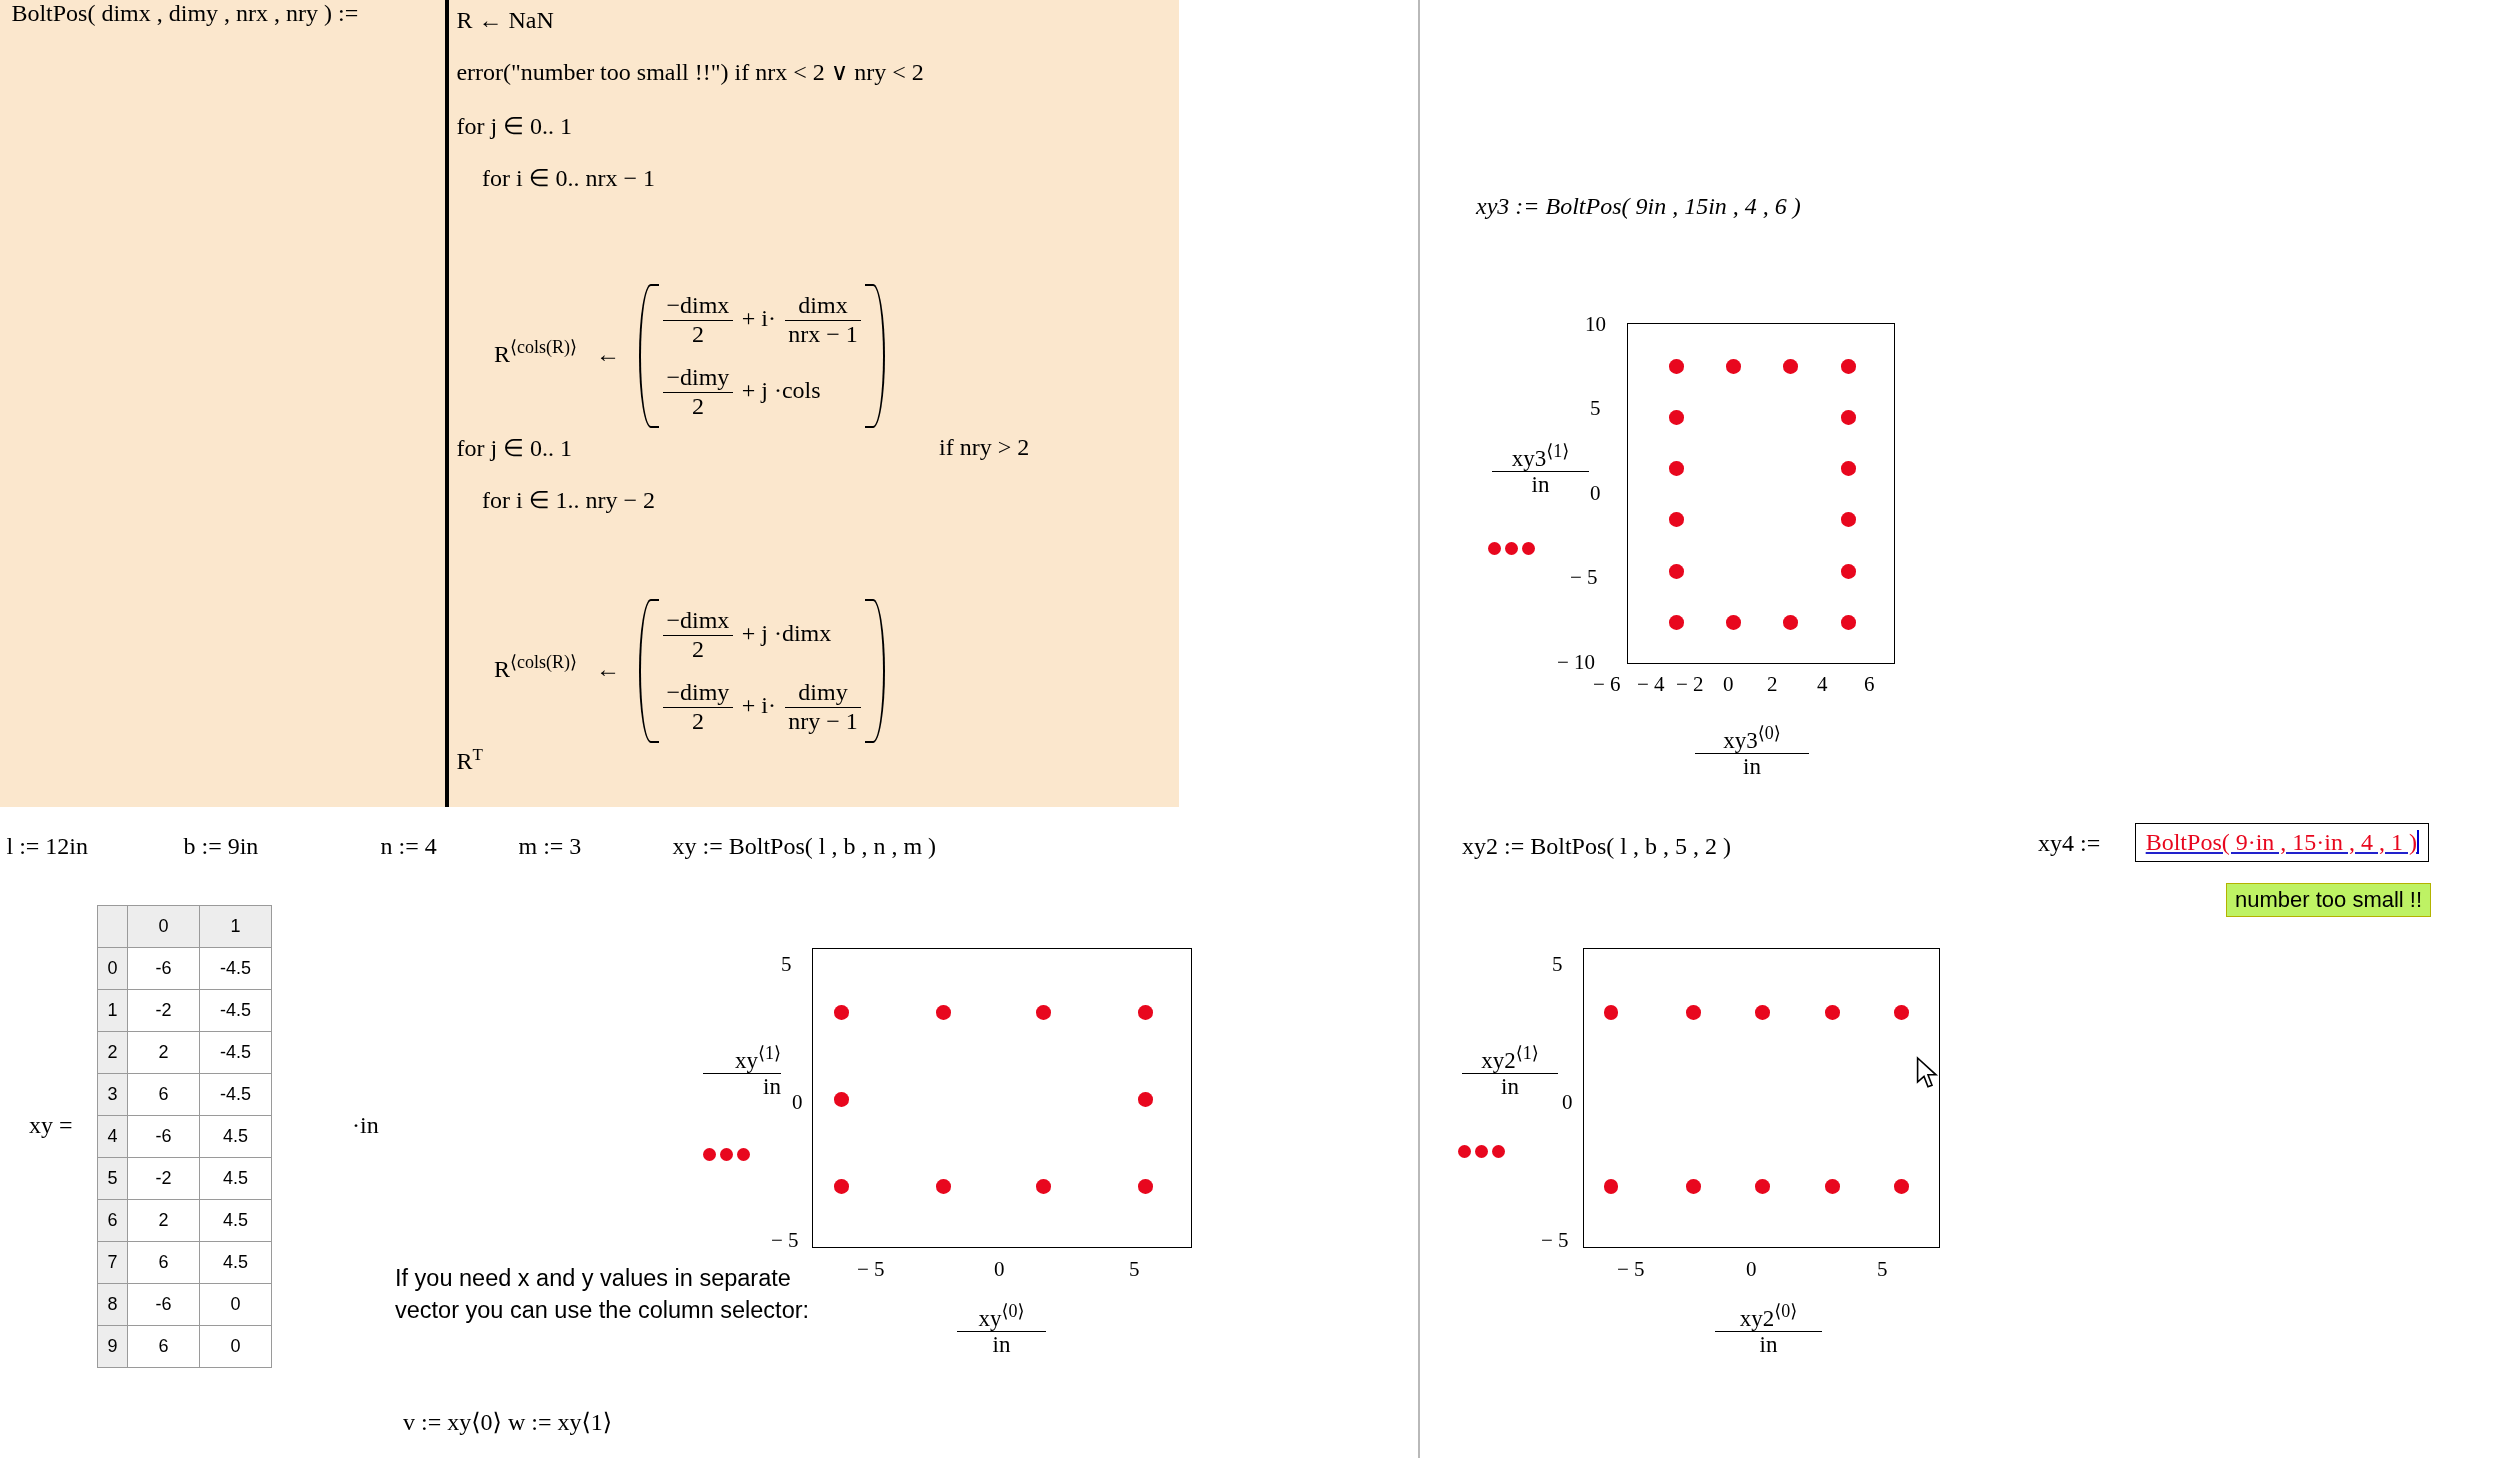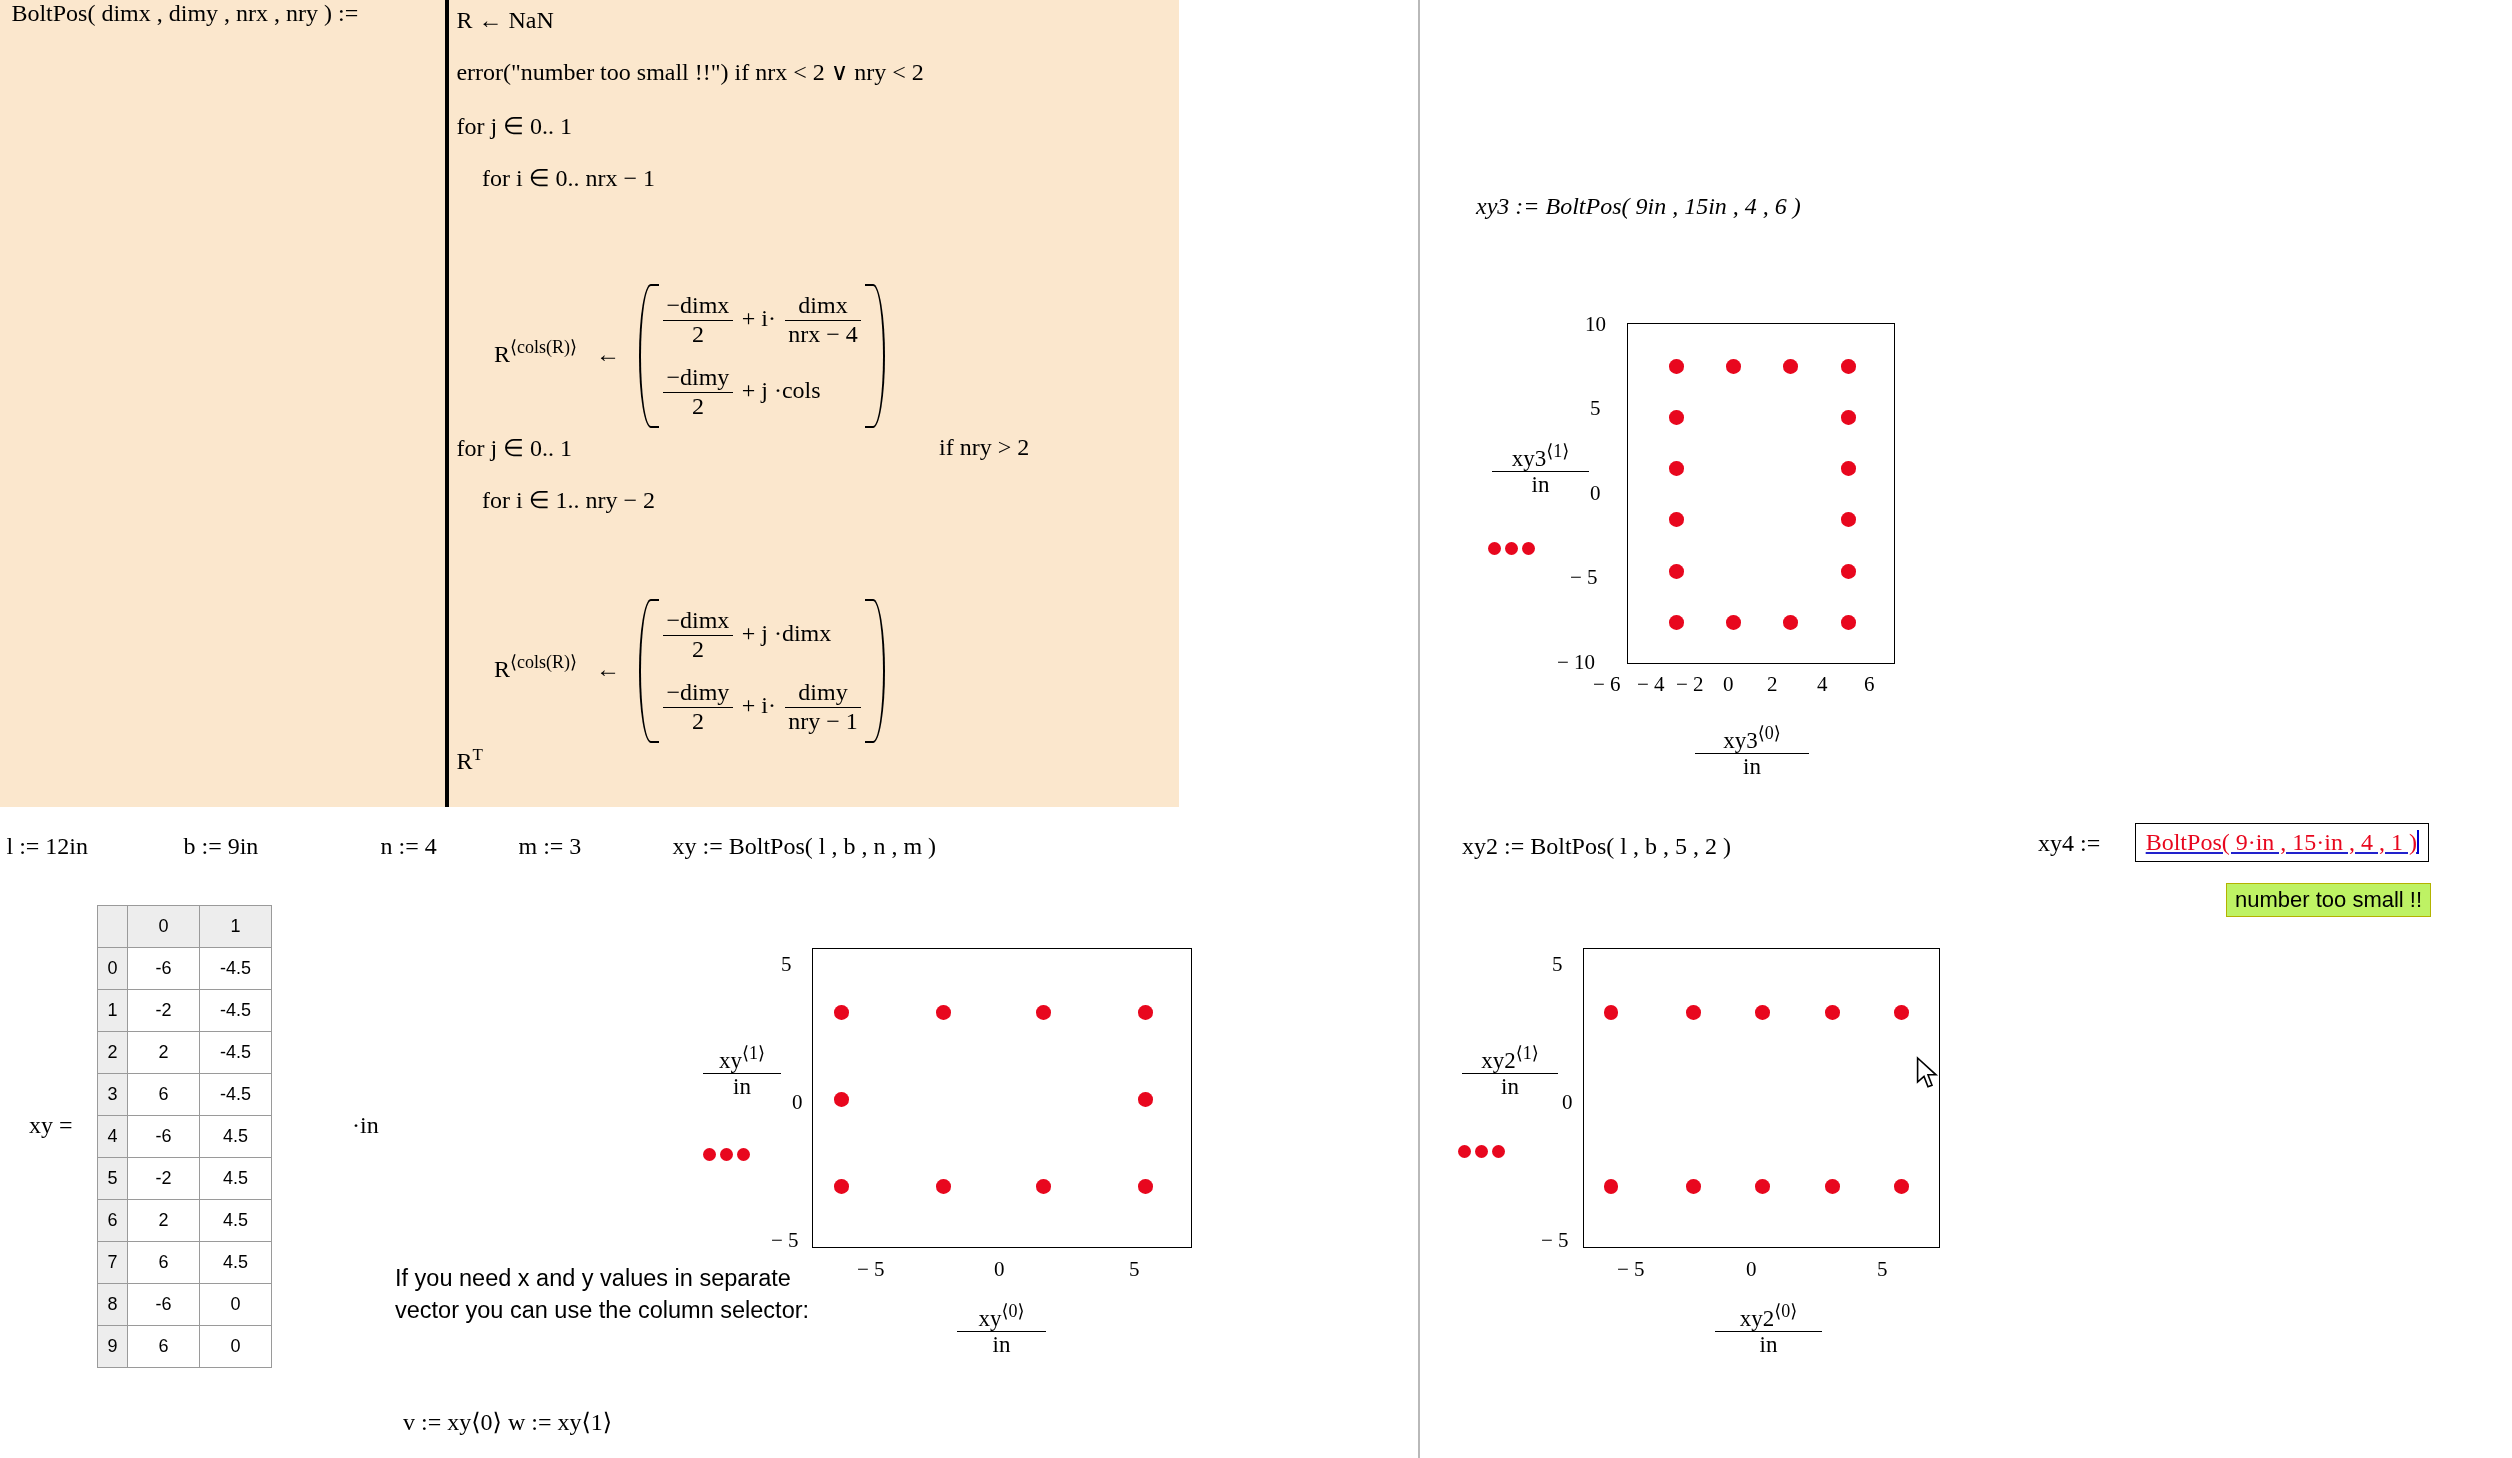--- a/index.html
+++ b/index.html
@@ -222,7 +222,7 @@
             <span>+ i·</span>
             <span class="frac">
               <span class="num">dimx</span>
-              <span class="den">nrx − 4</span>
+              <span class="den">nrx − 1</span>
             </span>
           </span>
           <span class="row">

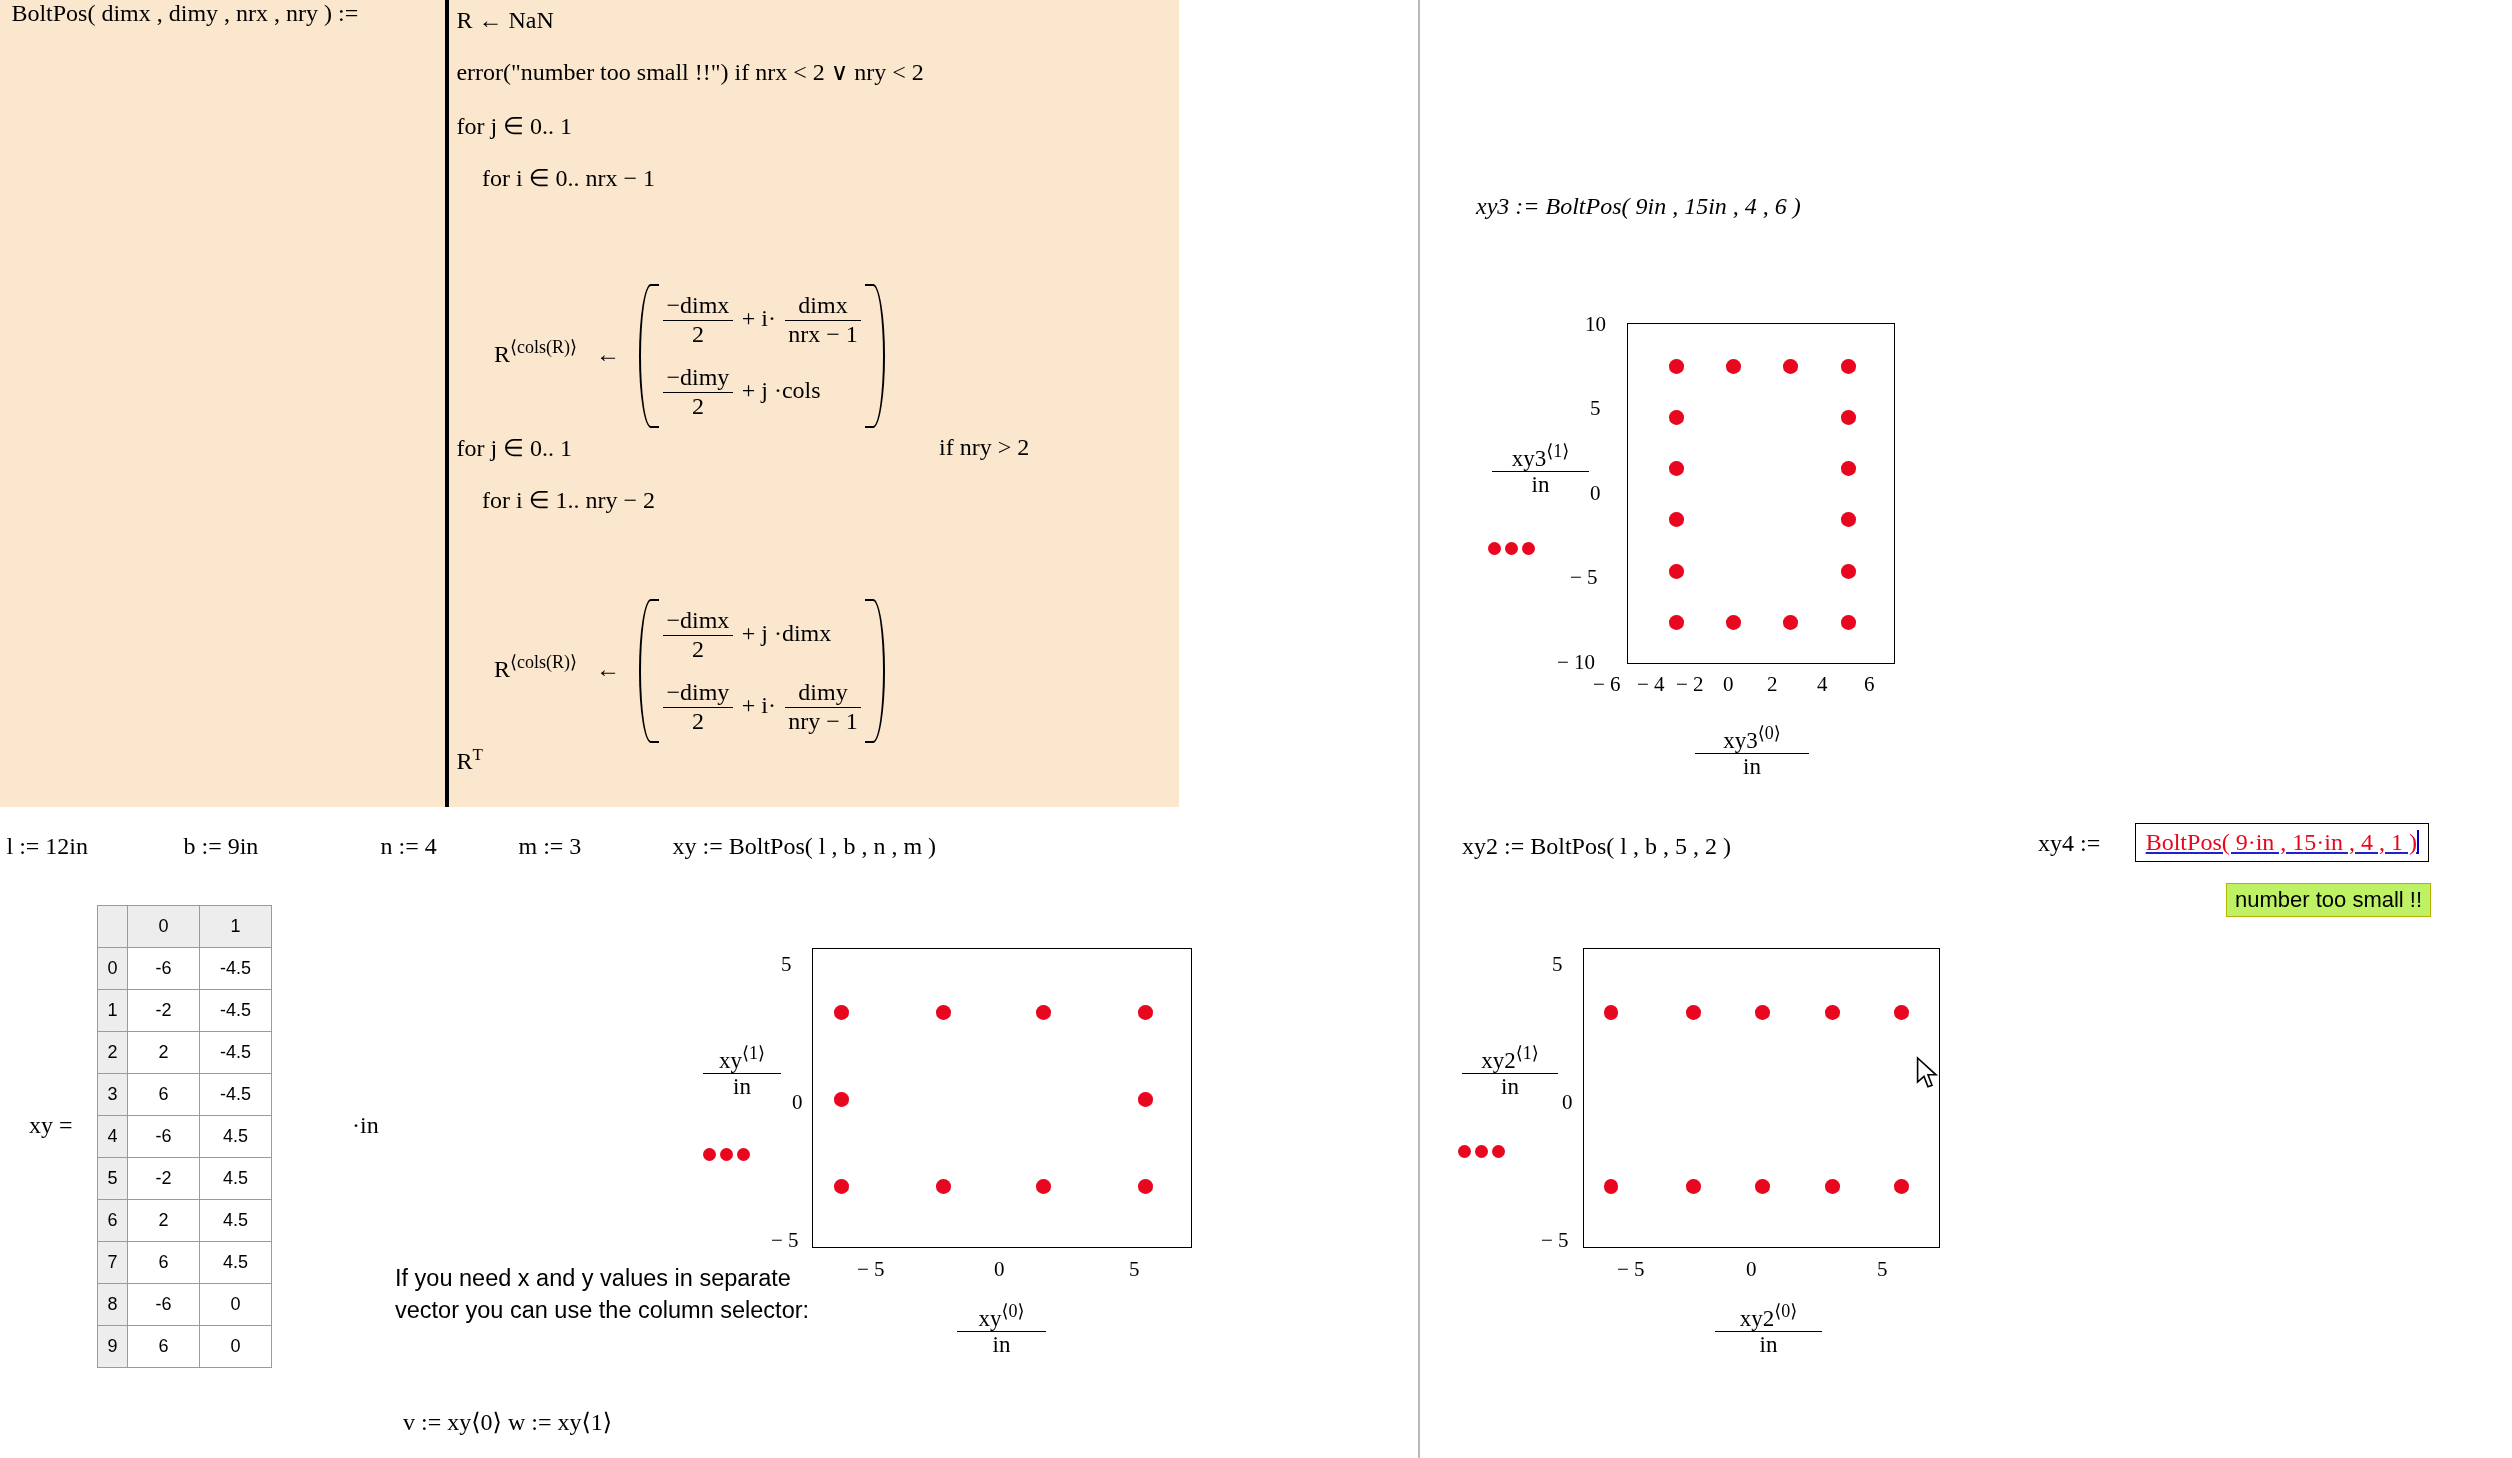--- a/index.html
+++ b/index.html
@@ -374,7 +374,7 @@
 <div class="axis-label" style="left:994px; top:1257px;">0</div>
 <div class="axis-label" style="left:1129px; top:1257px;">5</div>
 
-<div class="ylab" style="left:703px; top:1044px; width:78px;">
+<div class="ylab" style="left:703px; top:1044px; width:78px;text-align:right;">
   <span class="top">xy<span class="supsel">⟨1⟩</span></span>
   <span class="bot">in</span>
 </div>

